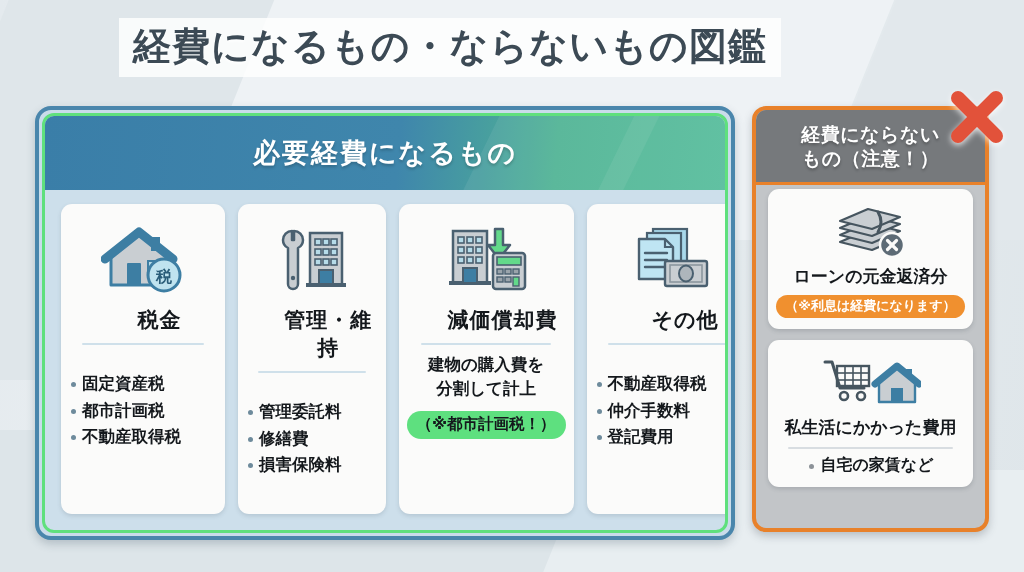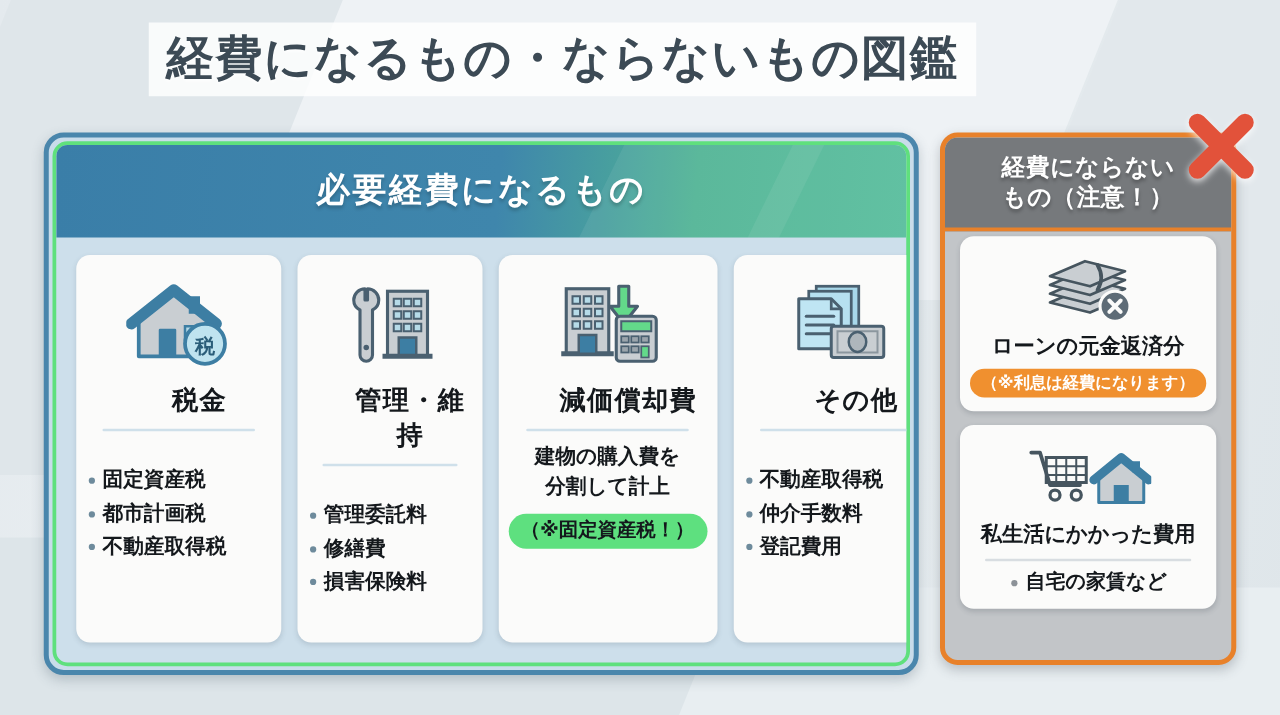--- a/index.html
+++ b/index.html
@@ -241,7 +241,7 @@
           <div>建物の購入費を</div>
           <div>分割して計上</div>
         </div>
-        <div class="badge-green">（※固定資産税！）</div>
+        <div class="badge-green">（※都市計画税！）</div>
       </div>
 
       <div class="card">

